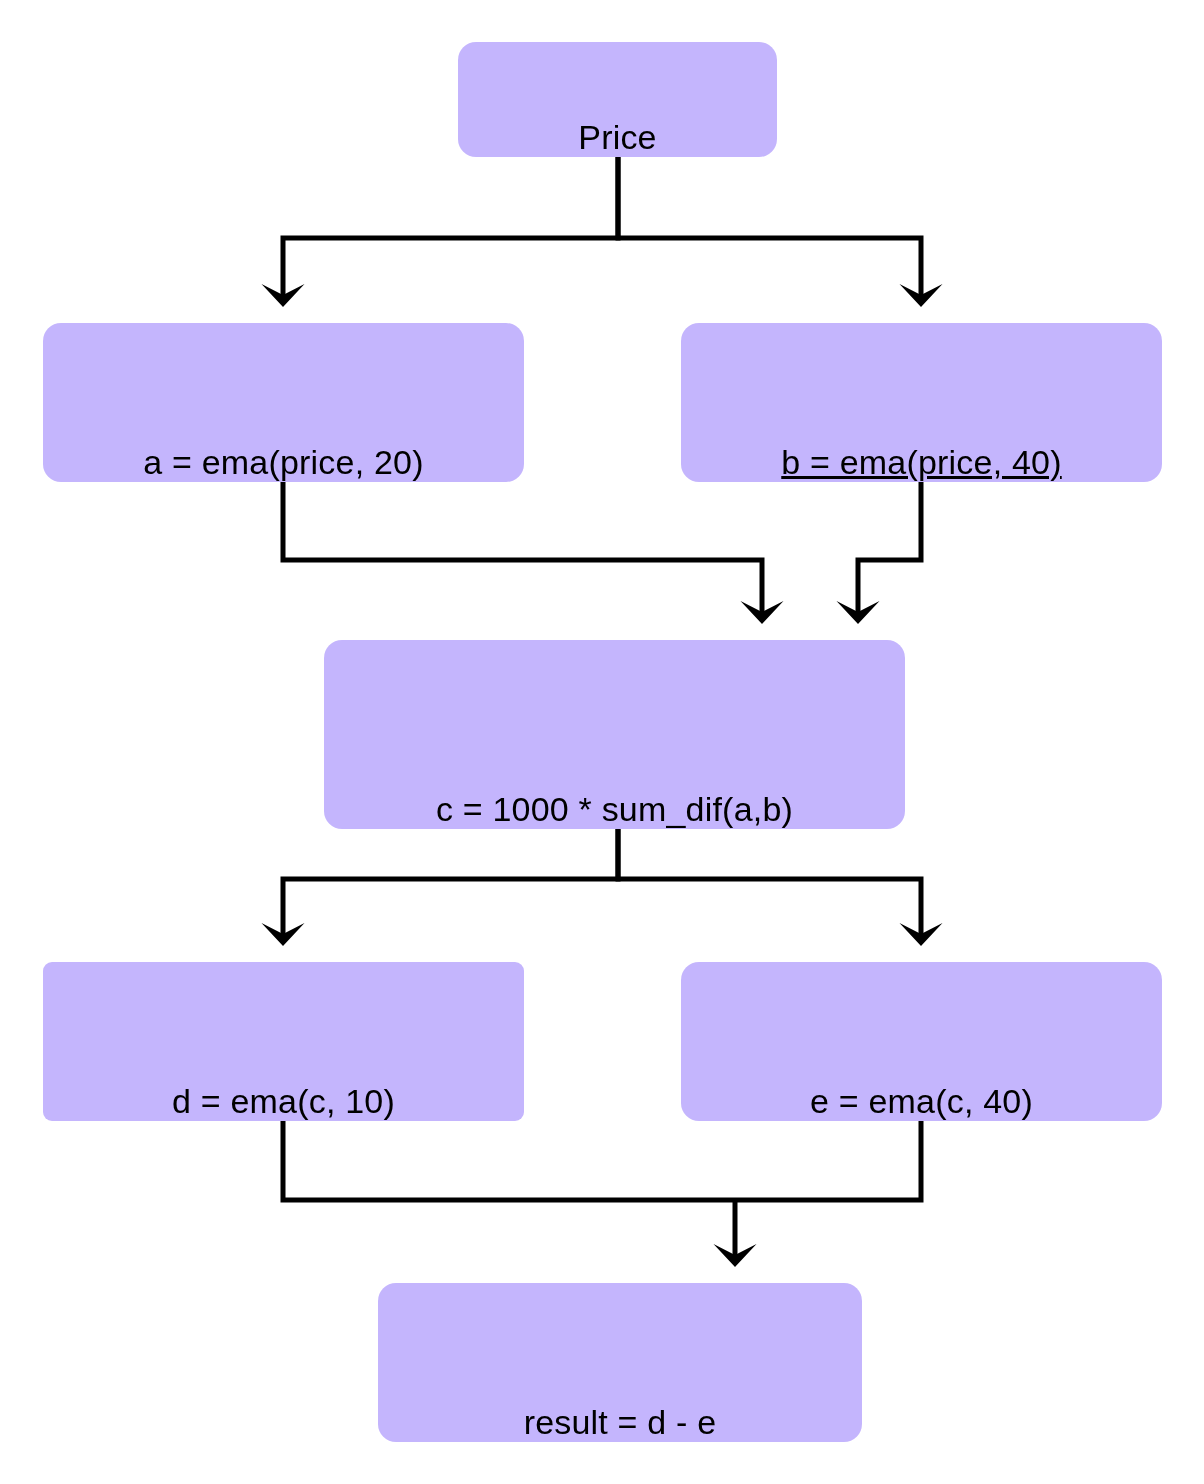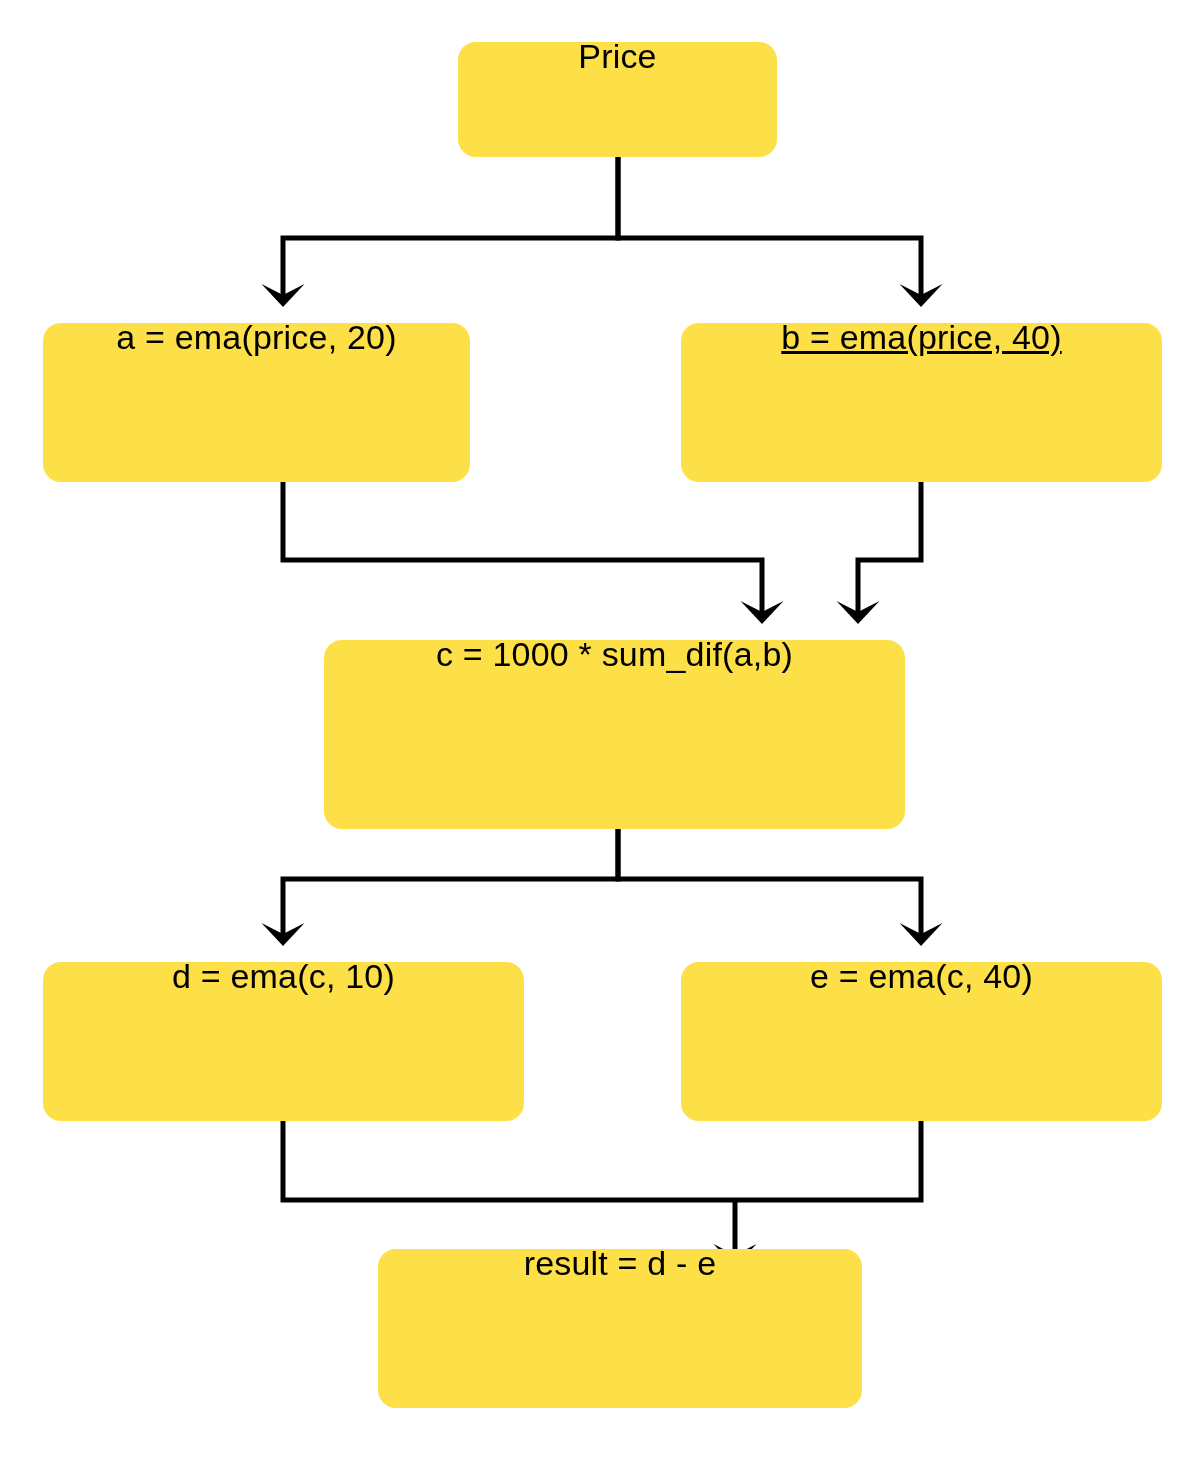--- a/index.html
+++ b/index.html
@@ -35,10 +35,10 @@
   .node {
     position: absolute;
     box-sizing: border-box;
-    background: #fde047;
+    background: #c4b5fd;
     border-radius: 18px;
     display: flex;
-    align-items: flex-start;
+    align-items: flex-end;
     justify-content: center;
     color: #000000;
     font-family: "Liberation Sans", sans-serif;

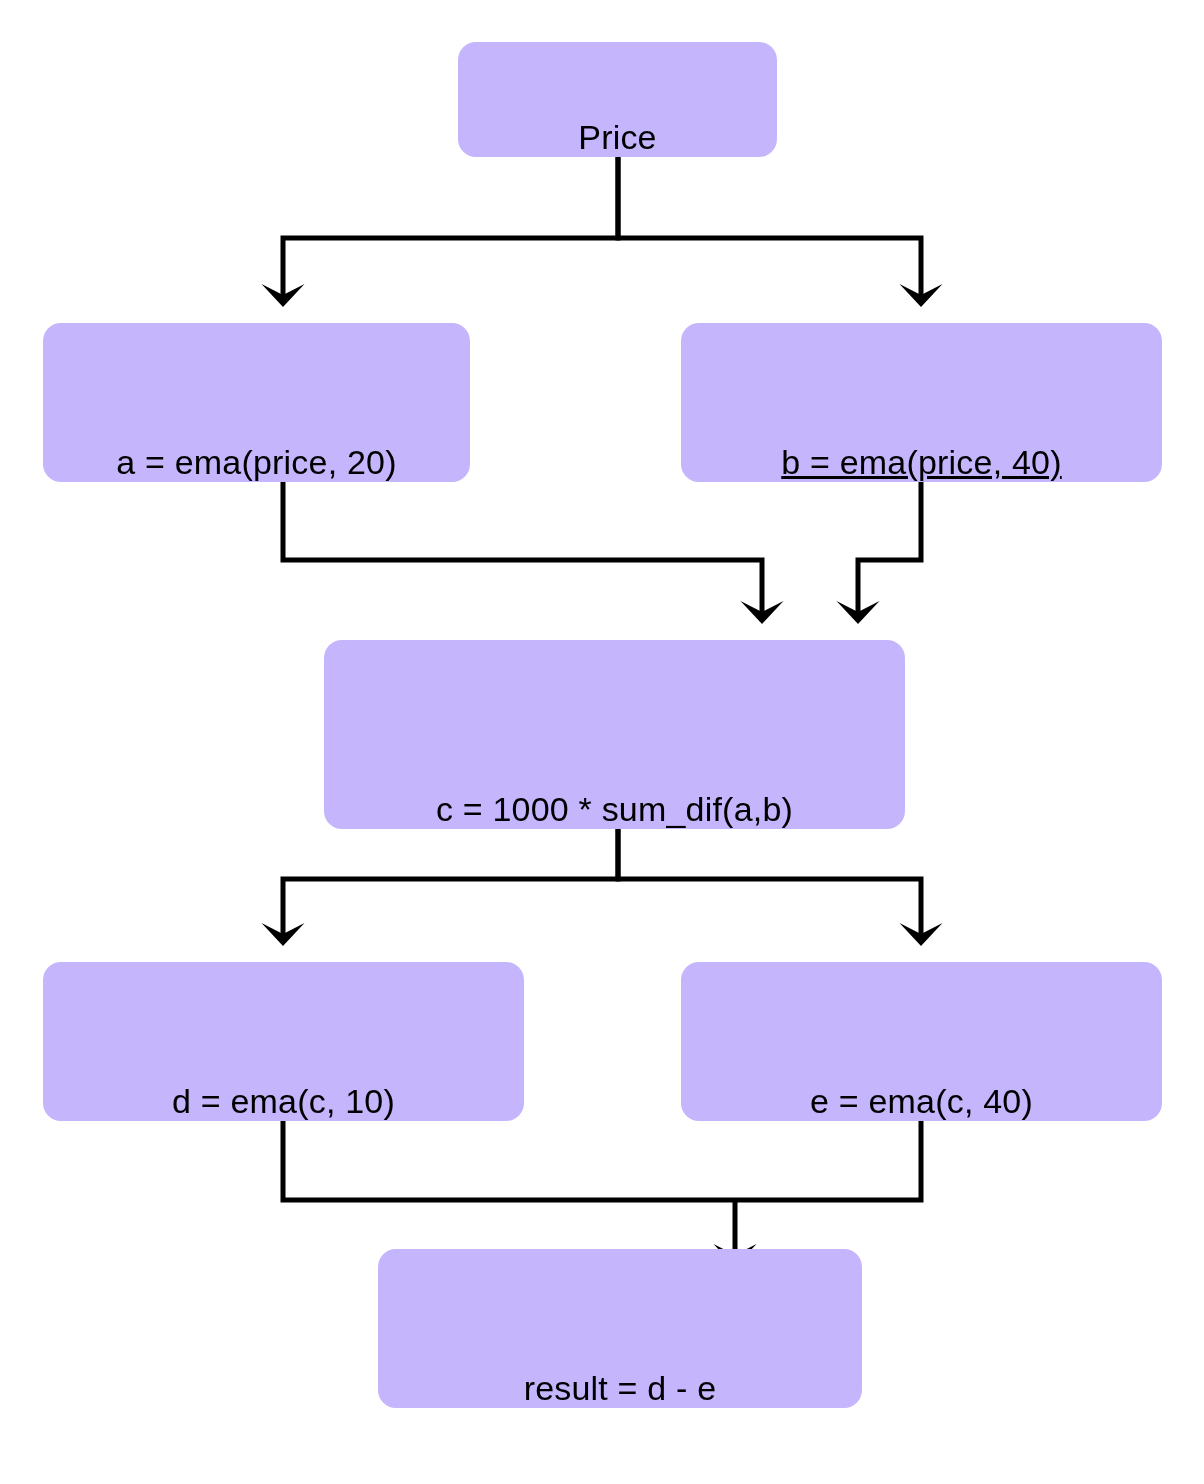--- a/index.html
+++ b/index.html
@@ -55,7 +55,7 @@
   }
   
   #node-price   { left: 458px; top: 42px;   width: 319px; height: 115px; }
-  #node-a       { left: 43px;  top: 323px;  width: 427px; height: 159px; }
+  #node-a       { left: 43px;  top: 323px;  width: 481px; height: 159px; }
   #node-b       { left: 681px; top: 323px;  width: 481px; height: 159px; text-decoration: underline; }
   #node-c       { left: 324px; top: 640px;  width: 581px; height: 189px; }
   #node-d       { left: 43px;  top: 962px;  width: 481px; height: 159px; }

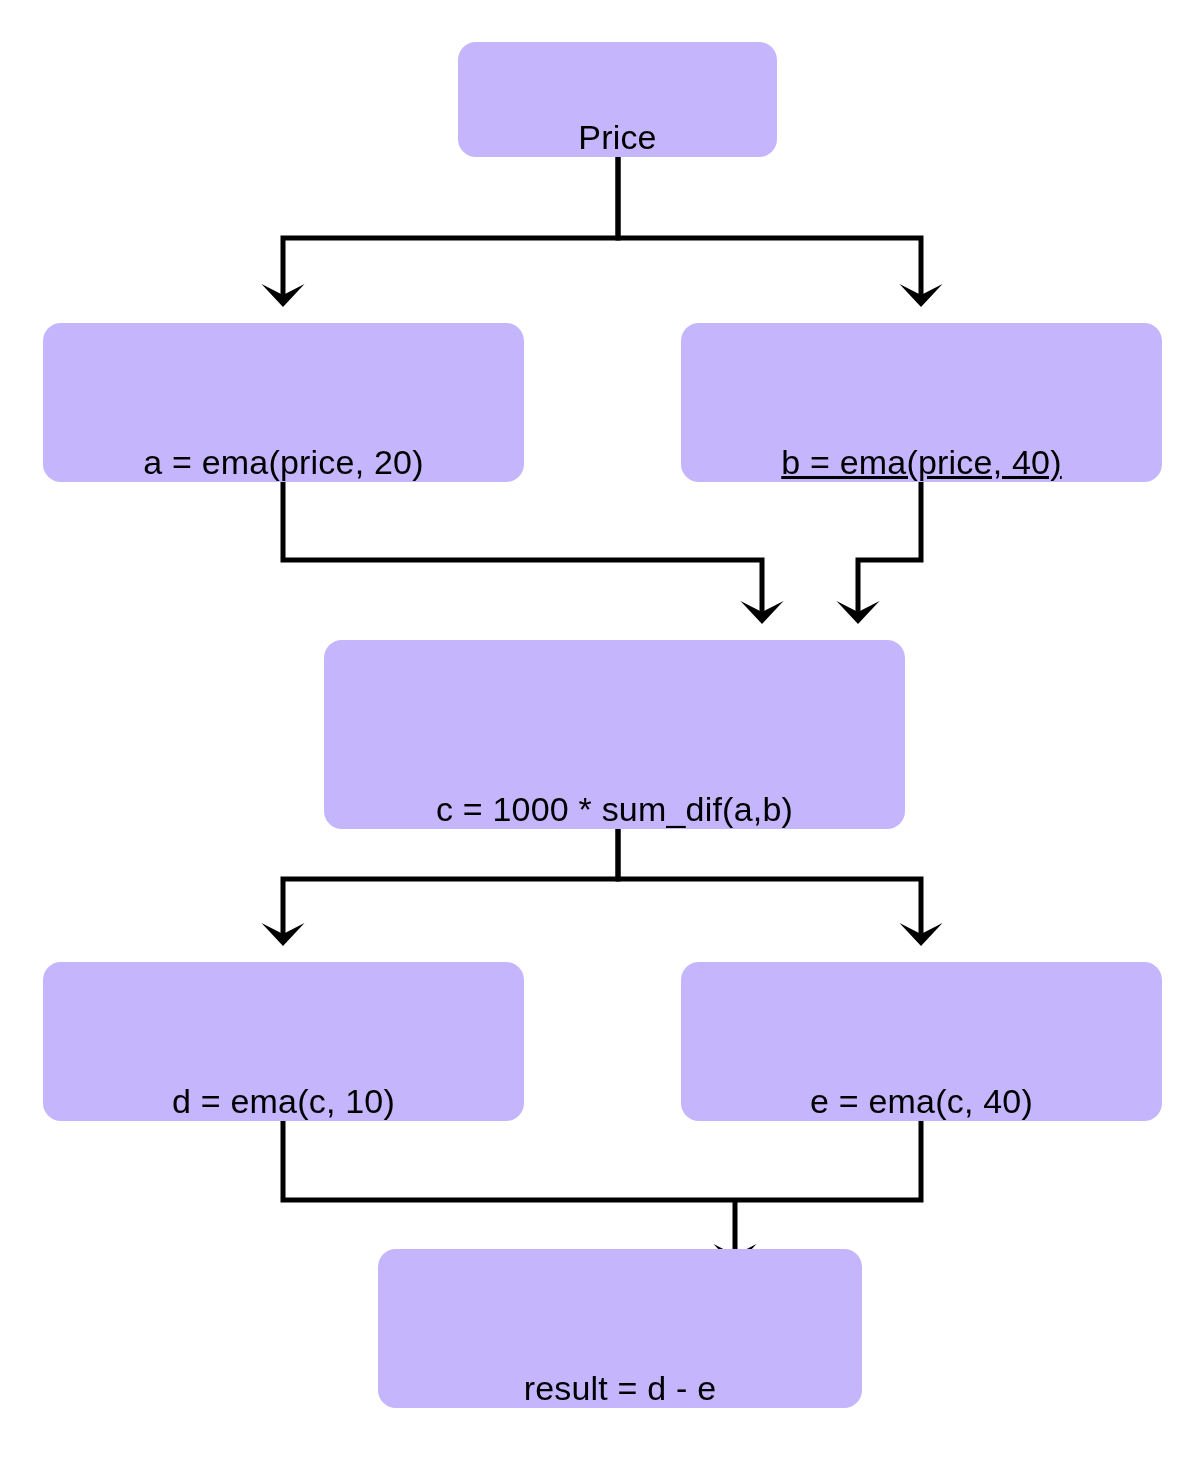--- a/index.html
+++ b/index.html
@@ -58,7 +58,7 @@
   #node-a       { left: 43px;  top: 323px;  width: 481px; height: 159px; }
   #node-b       { left: 681px; top: 323px;  width: 481px; height: 159px; text-decoration: underline; }
   #node-c       { left: 324px; top: 640px;  width: 581px; height: 189px; }
-  #node-d       { left: 43px;  top: 962px;  width: 481px; height: 159px; }
+  #node-d       { left: 43px;  top: 962px;  width: 481px; height: 159px; border-radius: 9px; }
   #node-e       { left: 681px; top: 962px;  width: 481px; height: 159px; }
   #node-result  { left: 378px; top: 1249px; width: 484px; height: 159px; }
 </style>

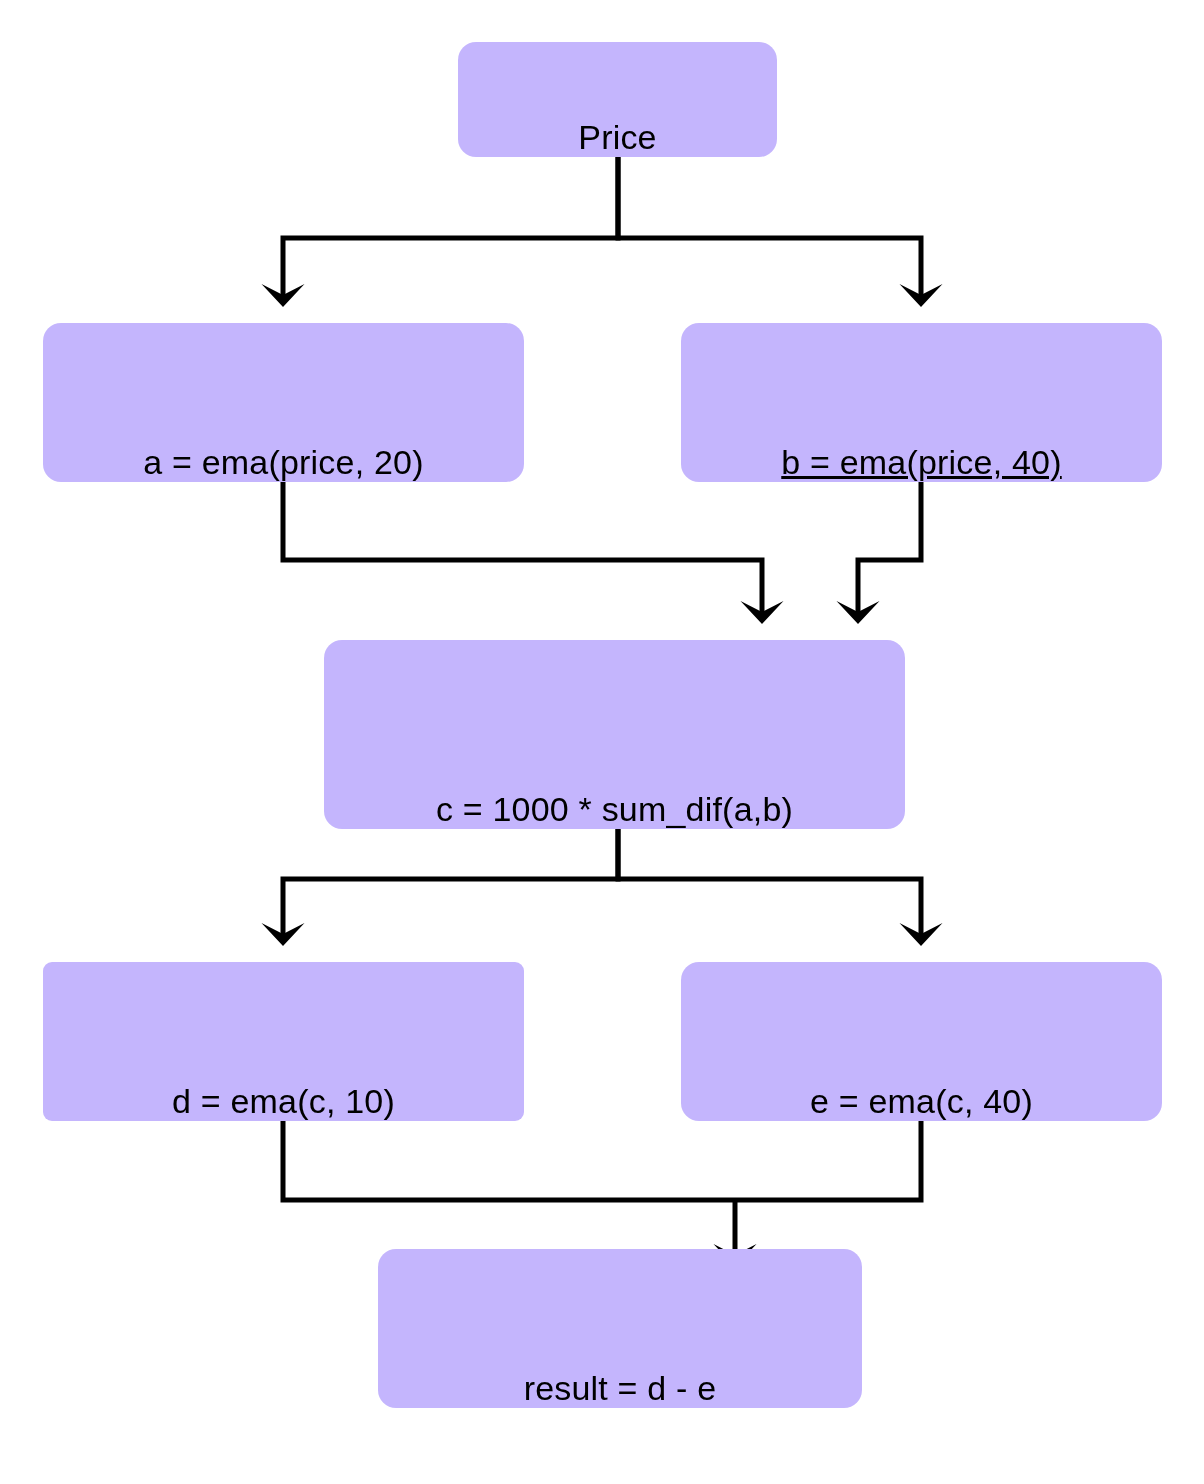--- a/index.html
+++ b/index.html
@@ -60,7 +60,7 @@
   #node-c       { left: 324px; top: 640px;  width: 581px; height: 189px; }
   #node-d       { left: 43px;  top: 962px;  width: 481px; height: 159px; border-radius: 9px; }
   #node-e       { left: 681px; top: 962px;  width: 481px; height: 159px; }
-  #node-result  { left: 378px; top: 1249px; width: 484px; height: 159px; }
+  #node-result  { left: 378px; top: 1283px; width: 484px; height: 159px; }
 </style>
 </head>
 <body>

